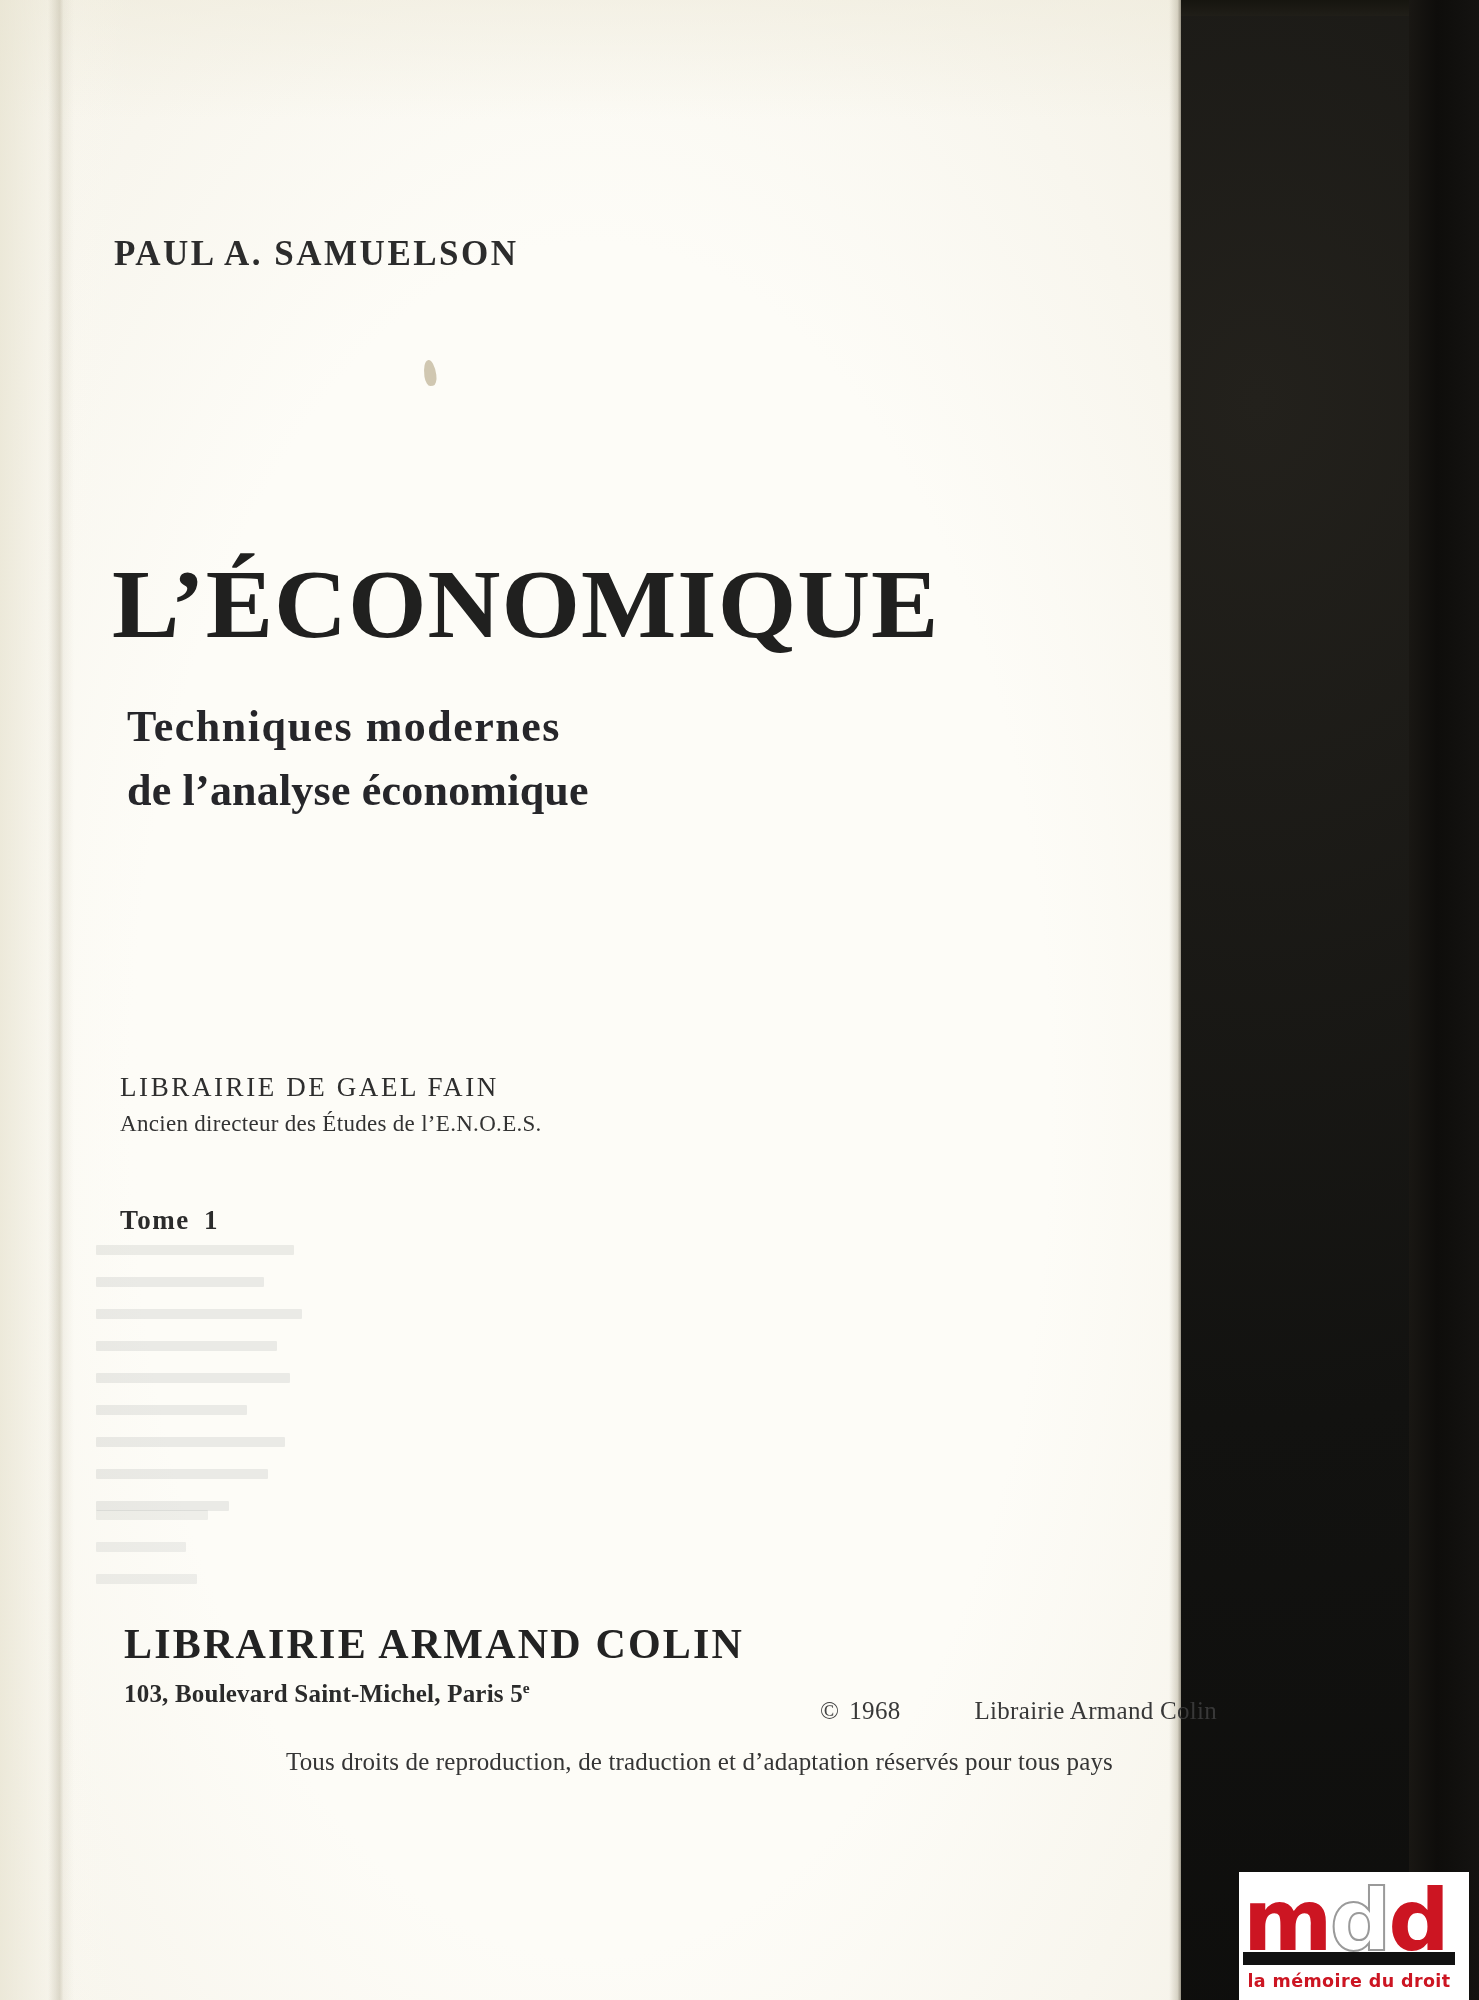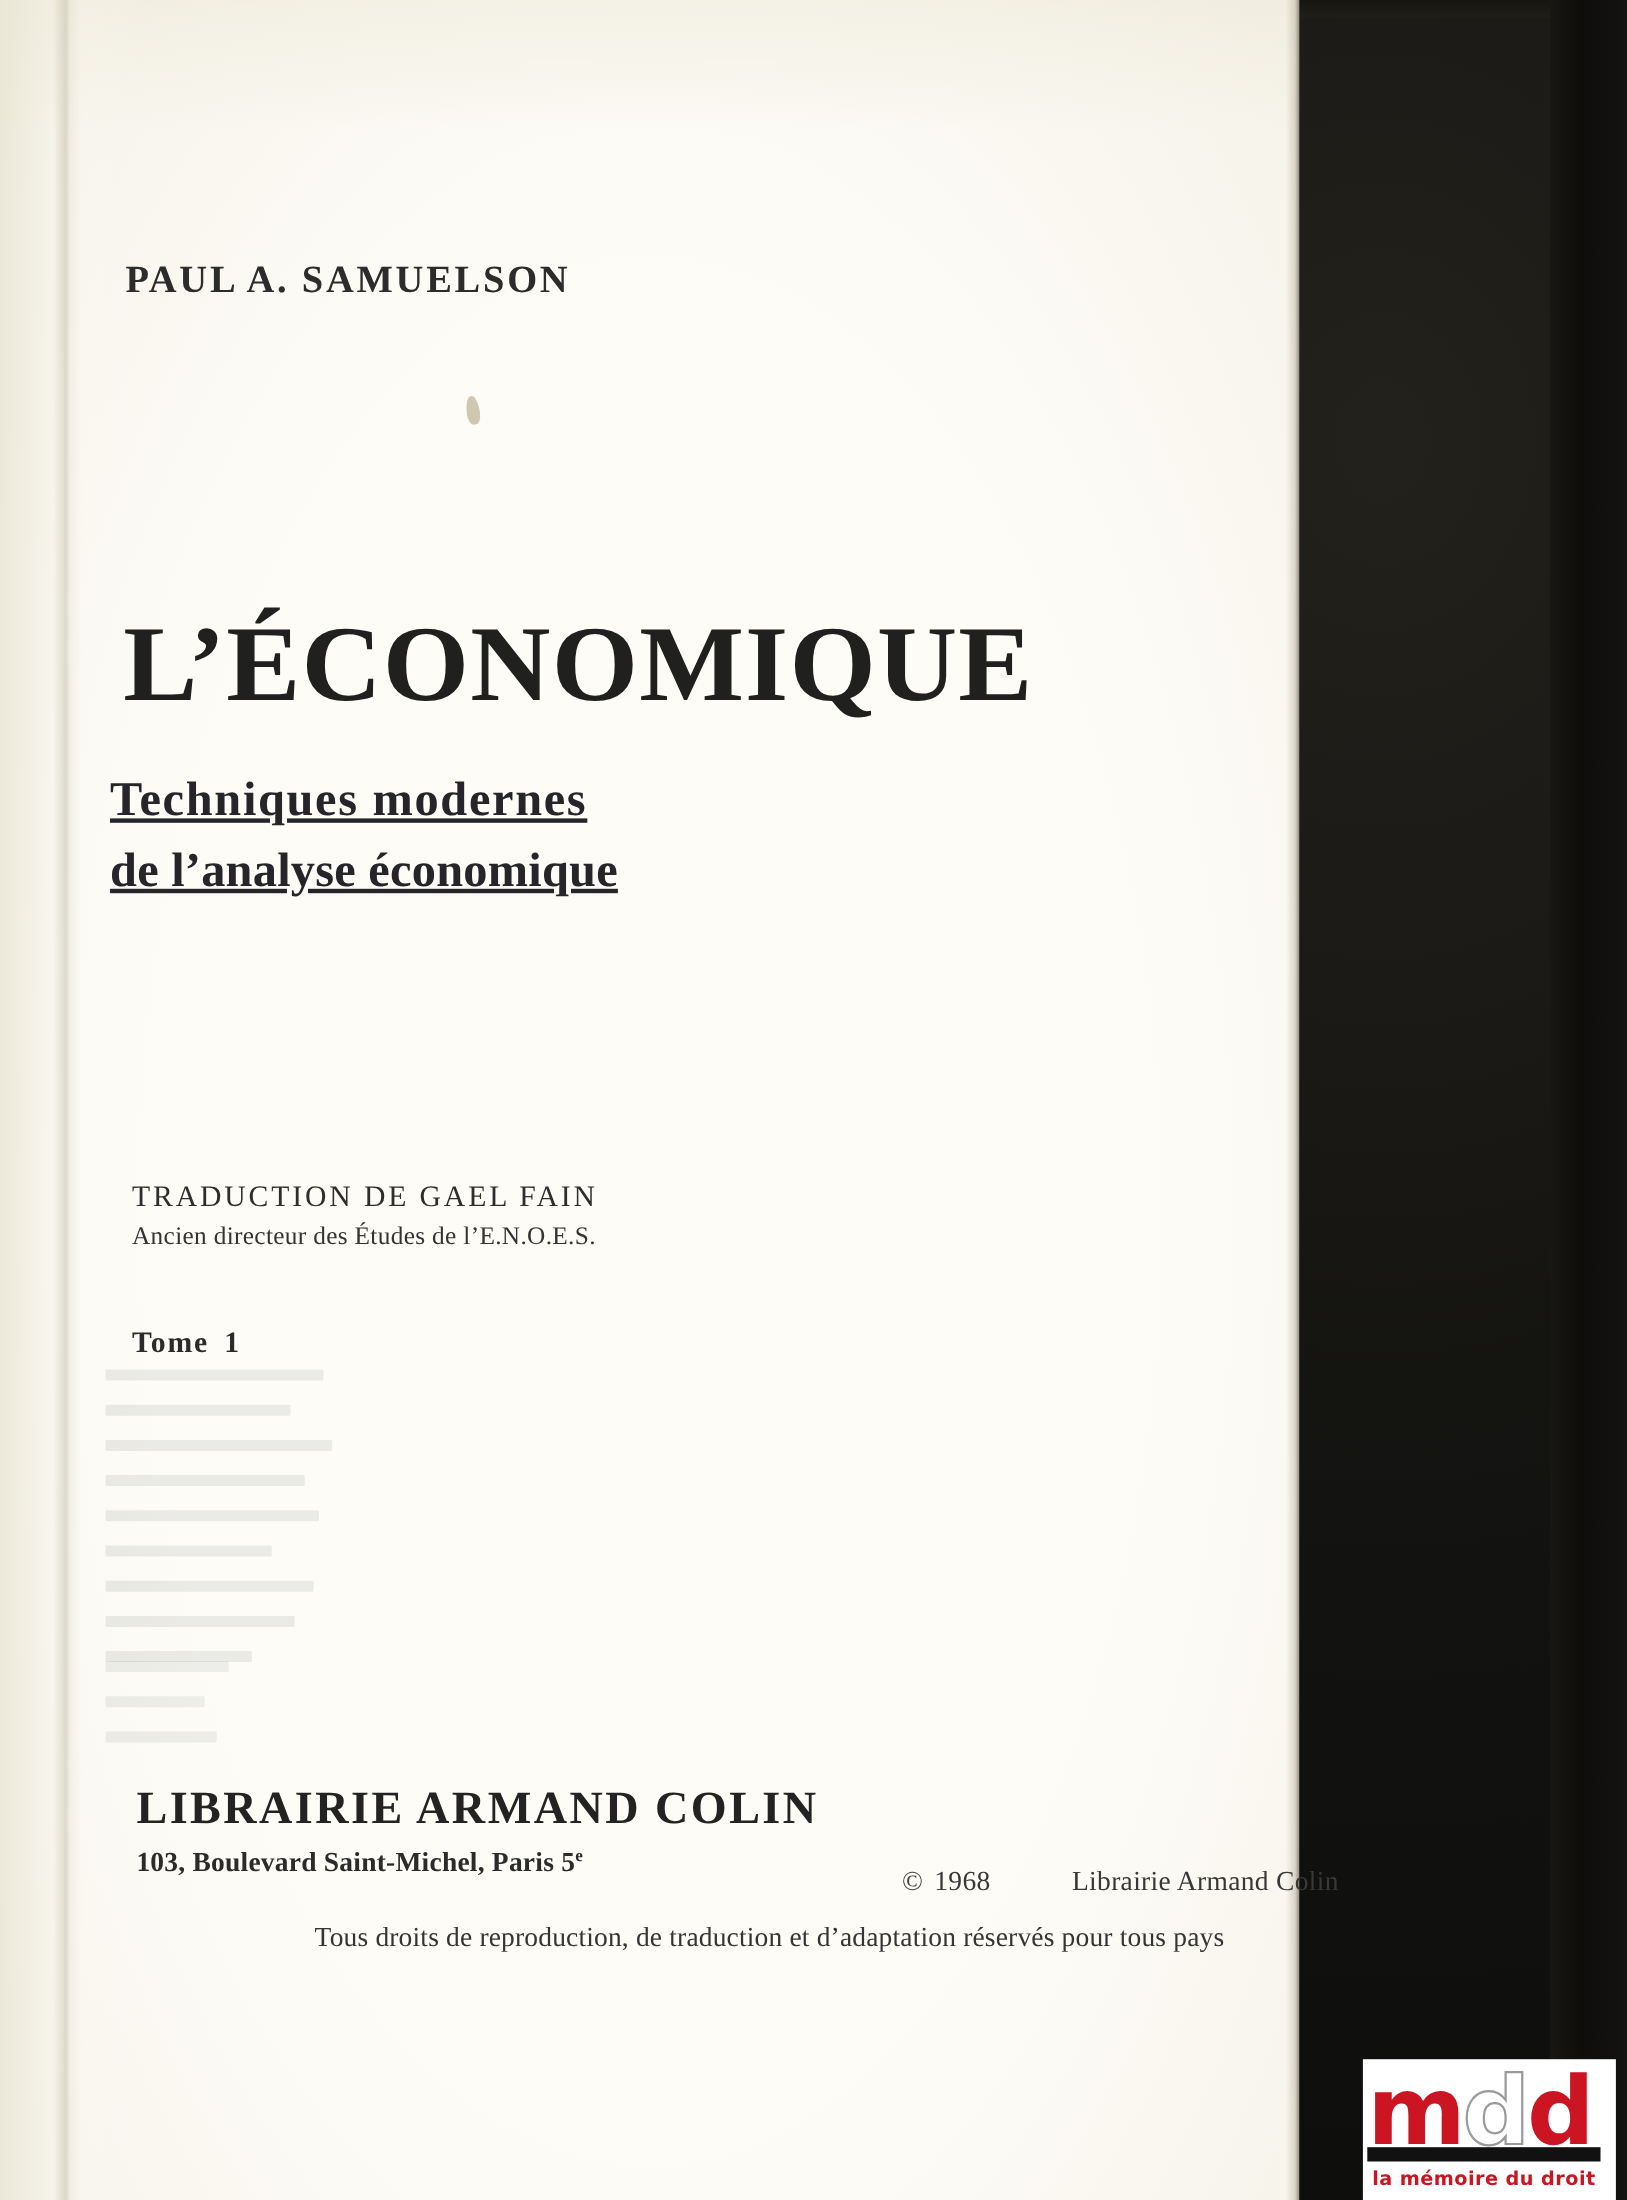--- a/index.html
+++ b/index.html
@@ -167,13 +167,12 @@
 
   .subtitle {
     position: absolute;
-    left: 100px;
+    left: 127px;
     top: 700px;
     font-size: 44px;
     font-weight: bold;
     color: #26262a;
     line-height: 1.22;
-    text-decoration: underline;
   }
   .subtitle .l1 { letter-spacing: 1.5px; display: block; }
   .subtitle .l2 { letter-spacing: 0.2px; display: block; margin-top: 10px; }

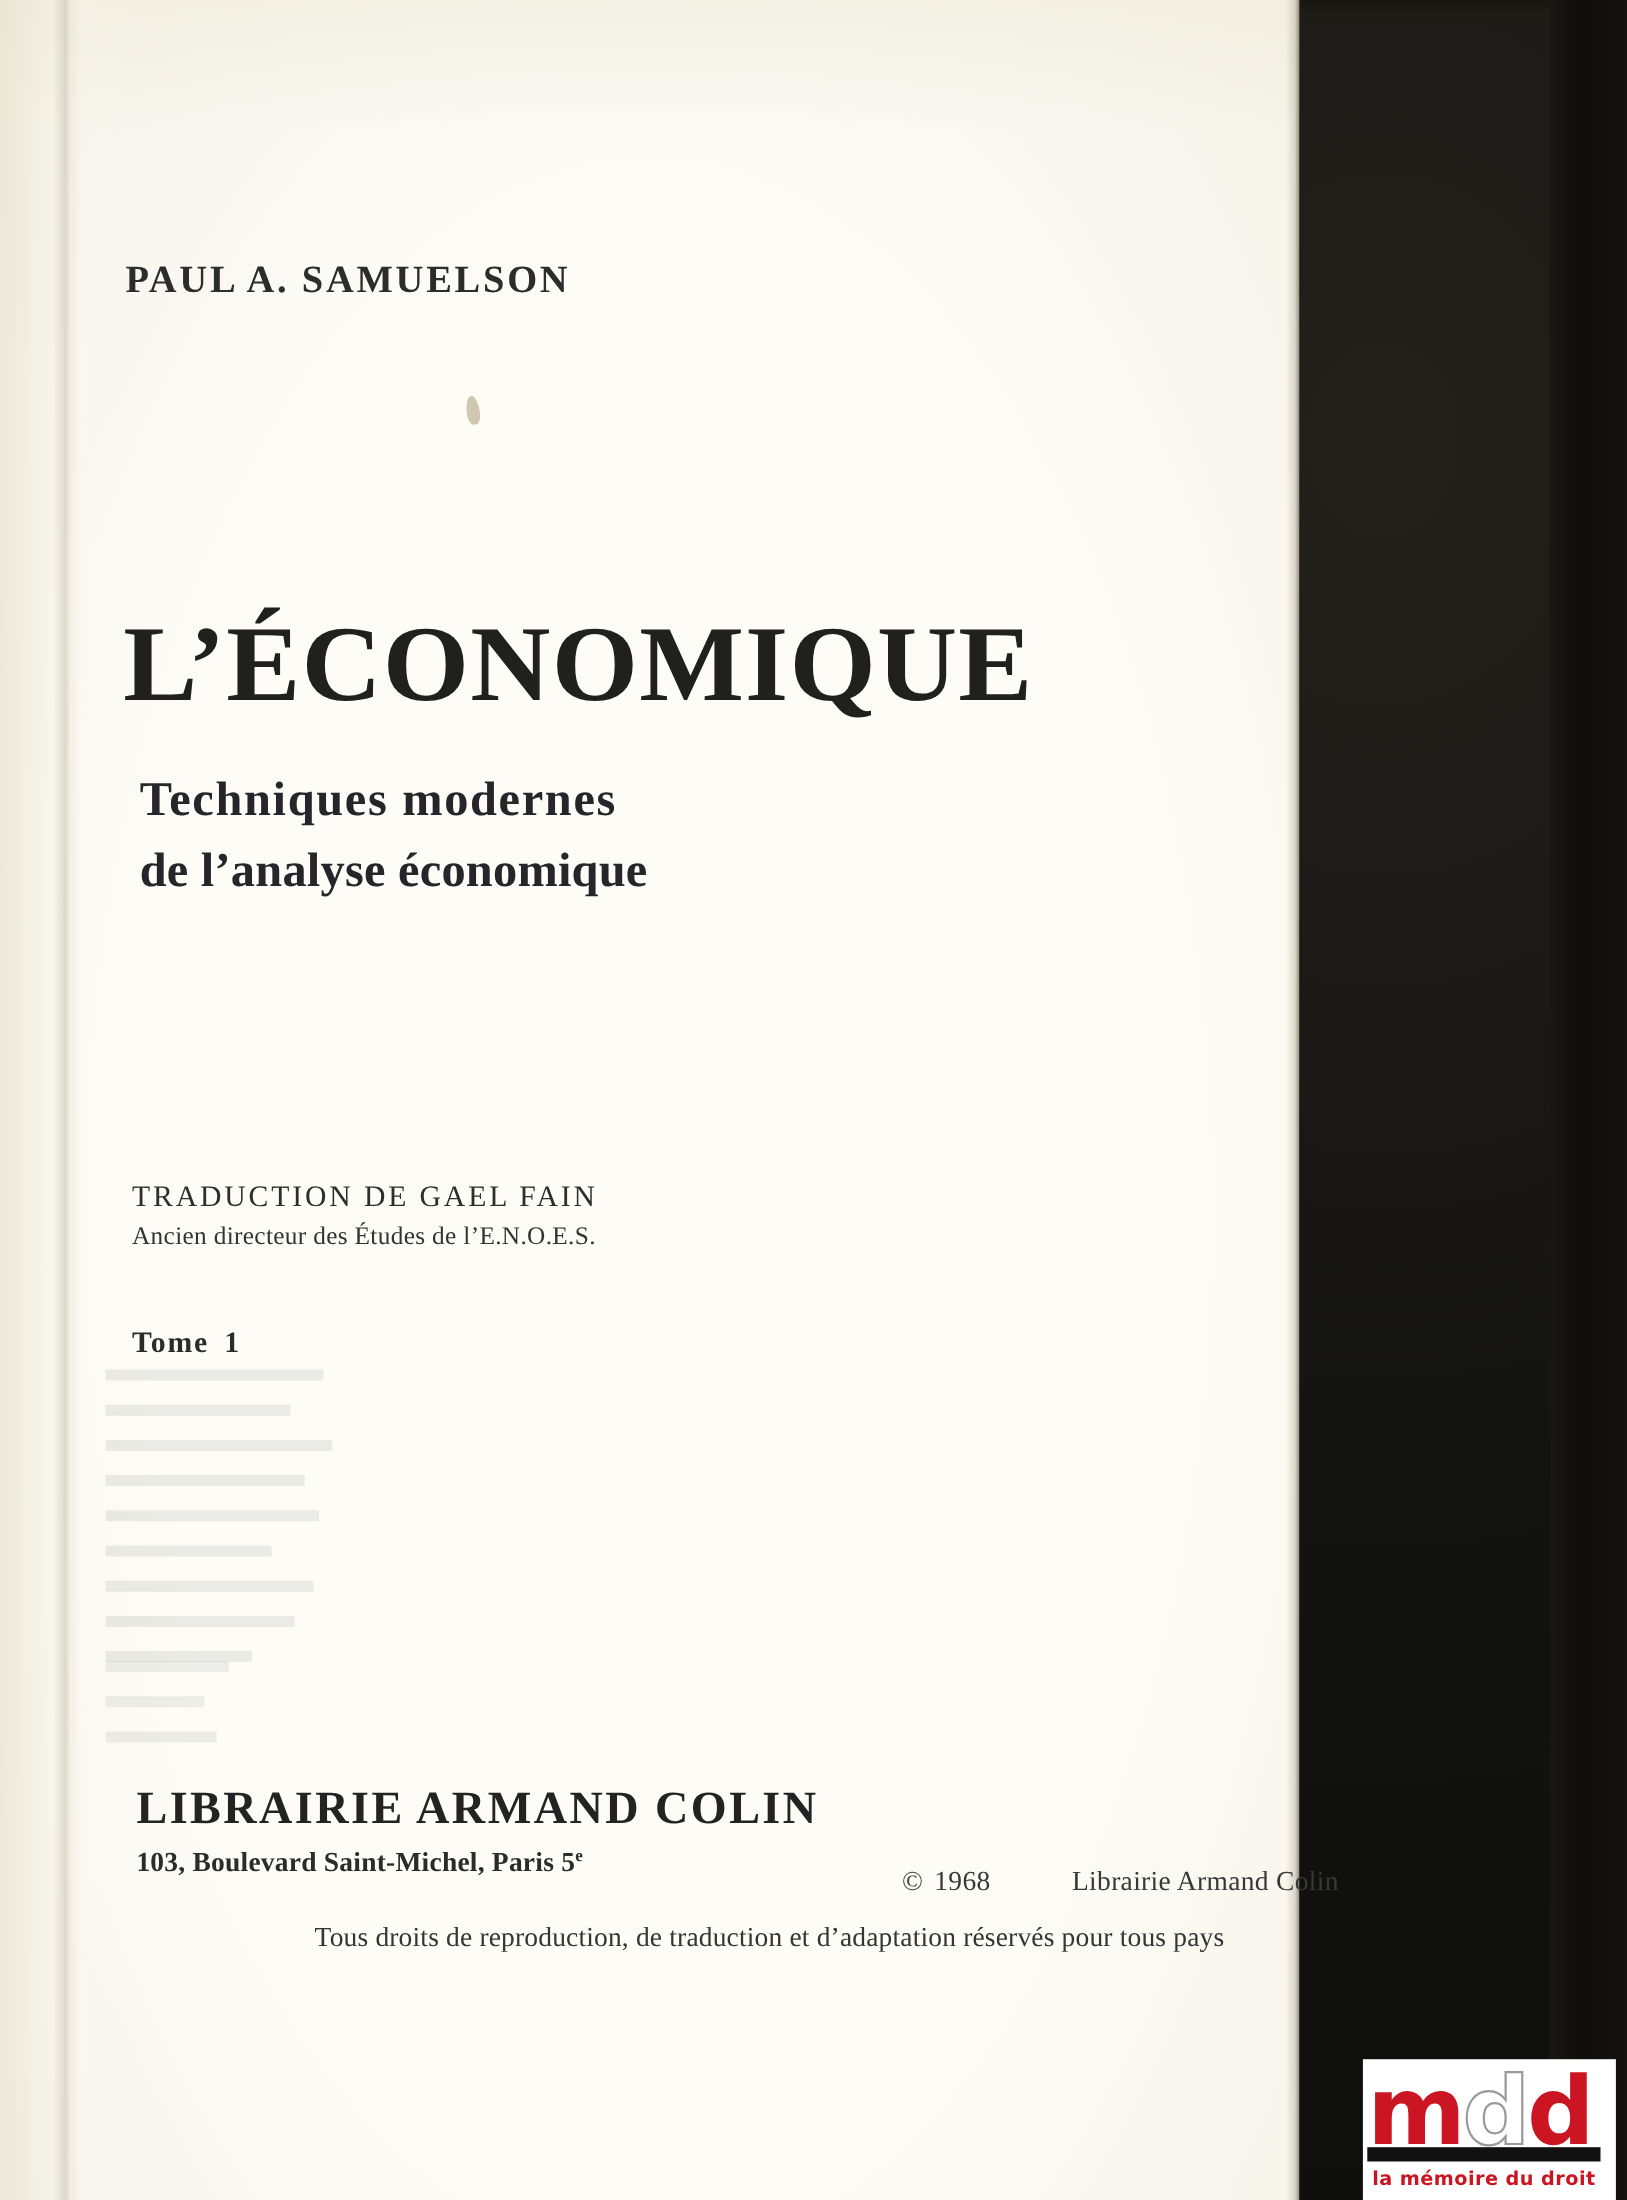--- a/index.html
+++ b/index.html
@@ -340,7 +340,7 @@
       </div>
 
       <div class="translator">
-        <div class="t1">TRADUCTION DE GAEL FAIN</div>
+        <div class="t1">LIBRAIRIE DE GAEL FAIN</div>
         <div class="t2">Ancien directeur des Études de l’E.N.O.E.S.</div>
       </div>
 

